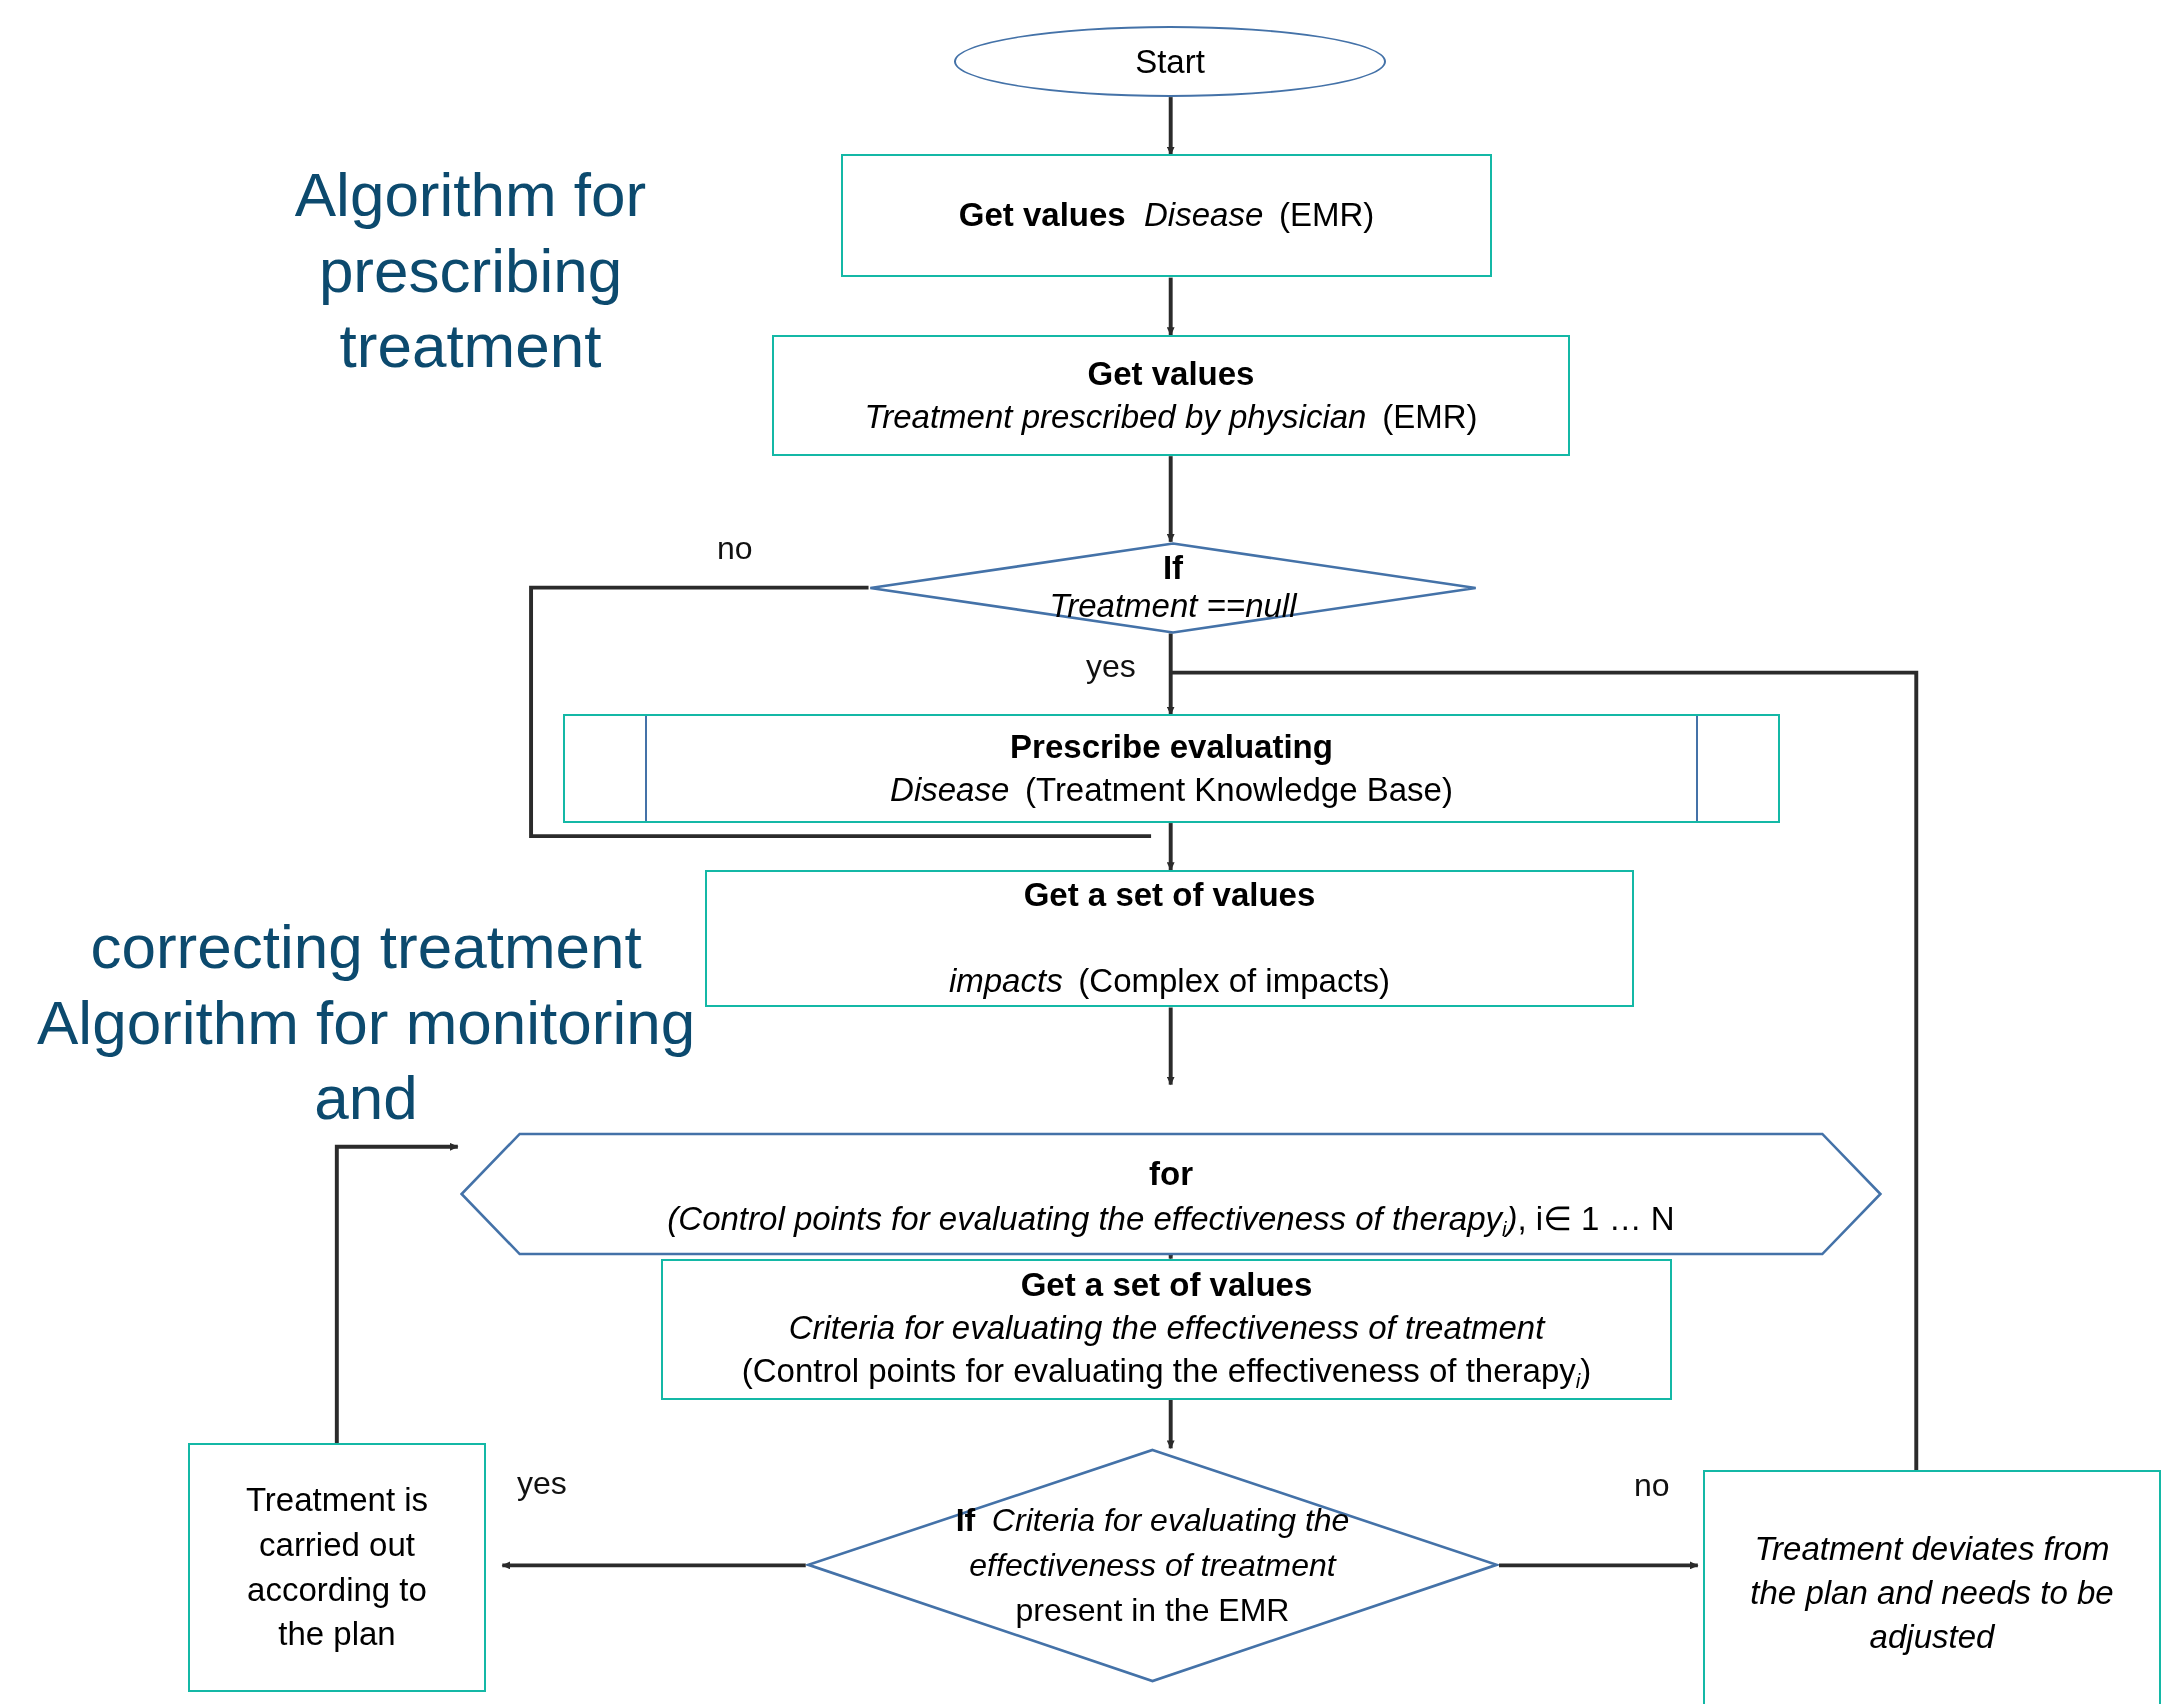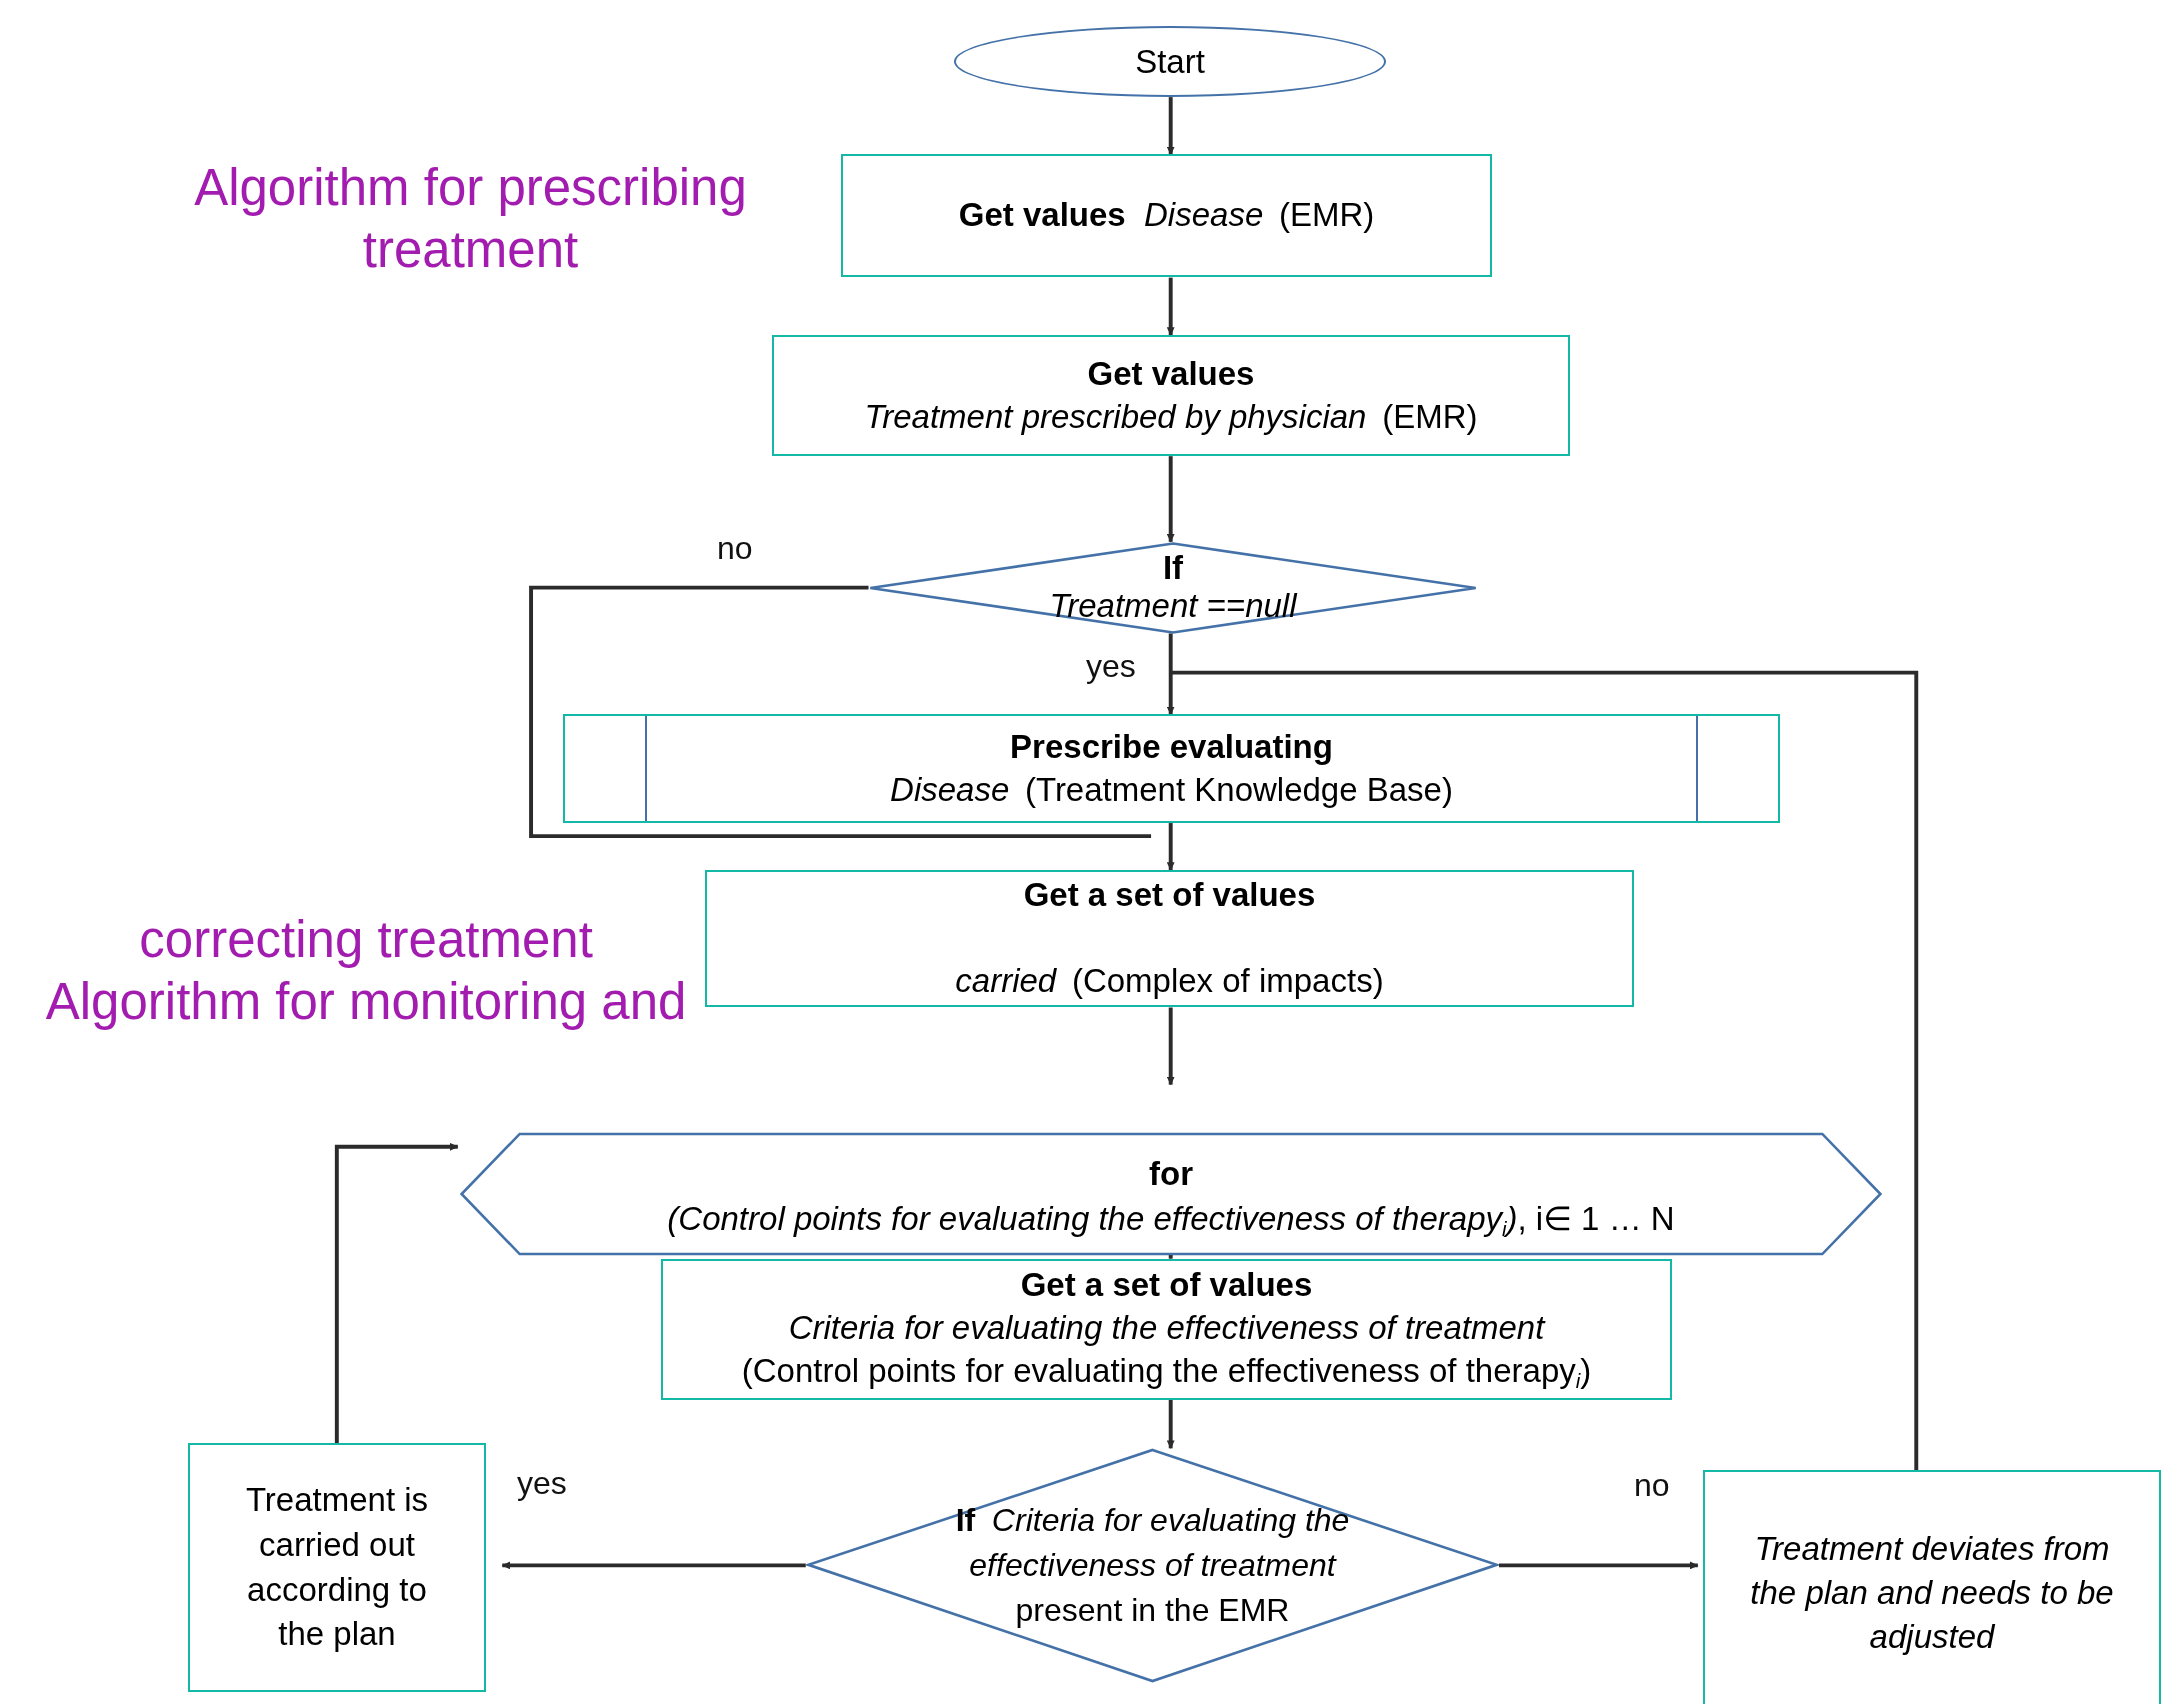--- a/index.html
+++ b/index.html
@@ -11,7 +11,7 @@
   .rect{border:2px solid #14b8a6;}
   .txt{line-height:1.30;padding:0 9.2px;}
 
-  .t-title{font-size:51px;line-height:1.22;color:#a21caf;text-align:center;}
+  .t-title{font-size:62px;line-height:1.22;color:#0c4a6e;text-align:center;}
   .f48{font-size:33px;text-align:center;}
   .f46{font-size:32px;}
   .lbl{position:absolute;font-size:32px;color:#111;}

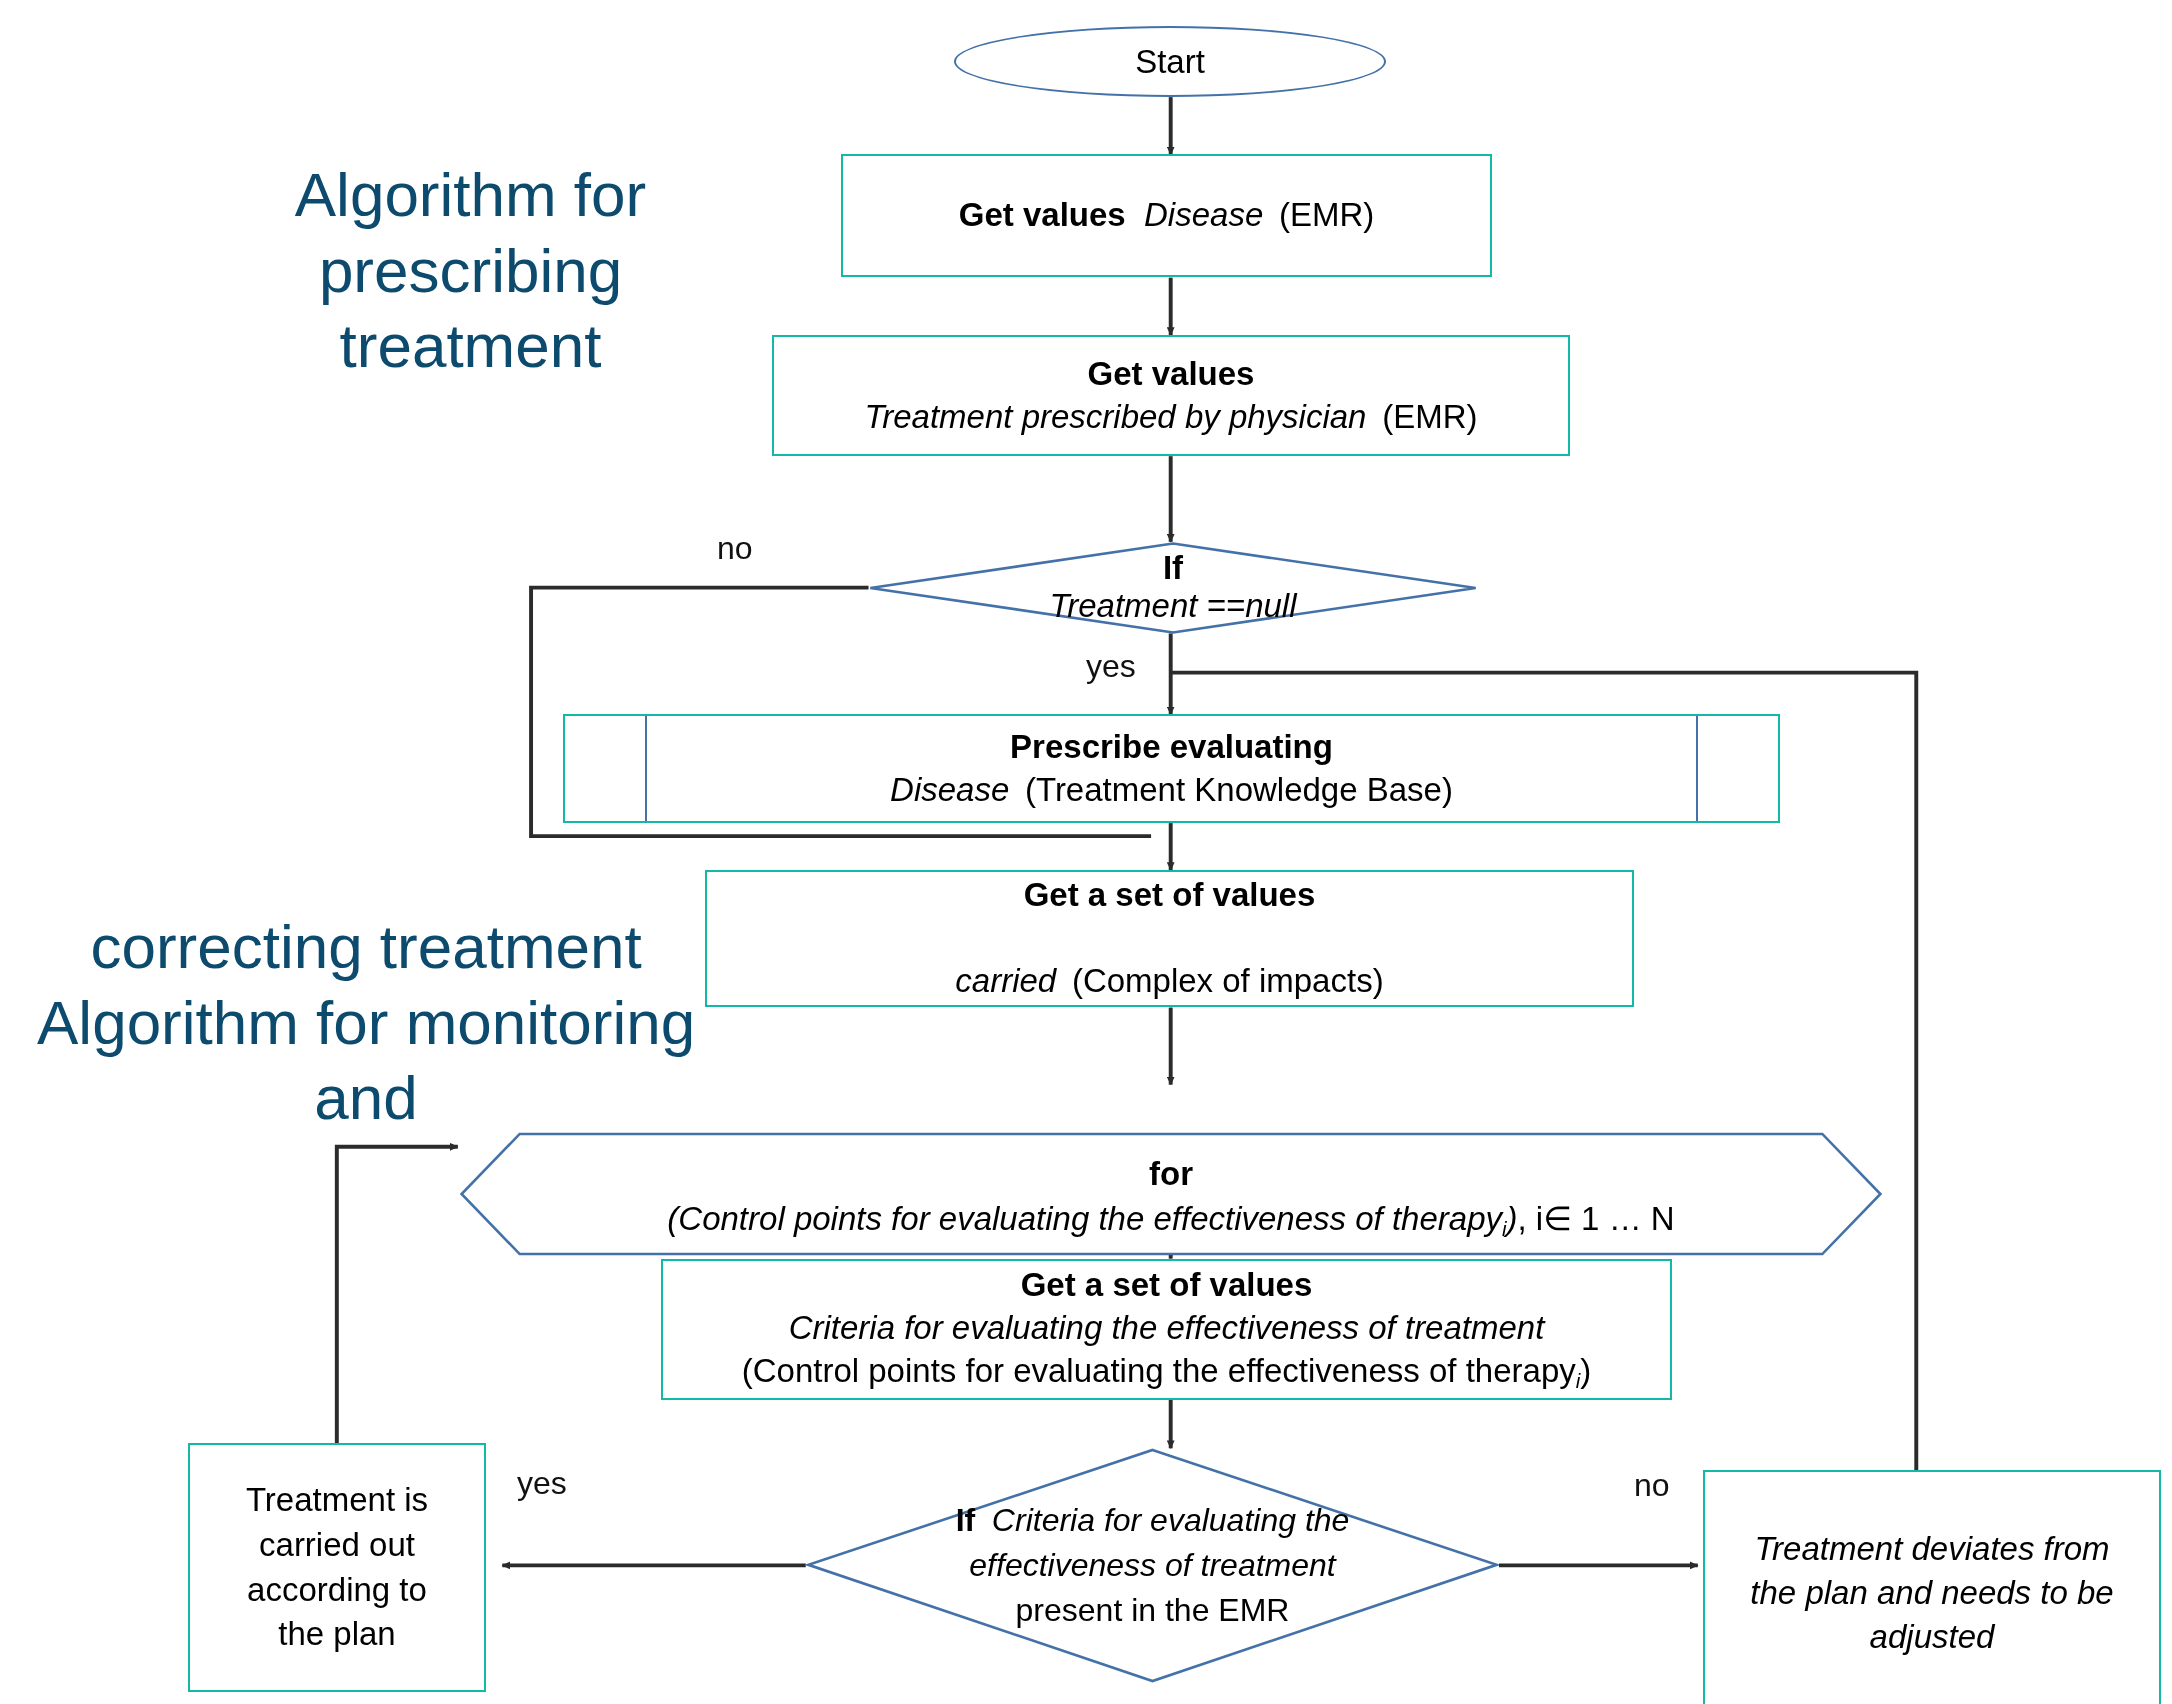--- a/index.html
+++ b/index.html
@@ -127,7 +127,7 @@
     <span class="txt f48" style="display:block;">
       <span class="b">Get a set of values</span><br>
       <br>
-      <span class="i">carried</span>
+      <span class="i">impacts</span>
       <span style="margin-left:6.5px;">(Complex of impacts)</span>
     </span>
   </div>

